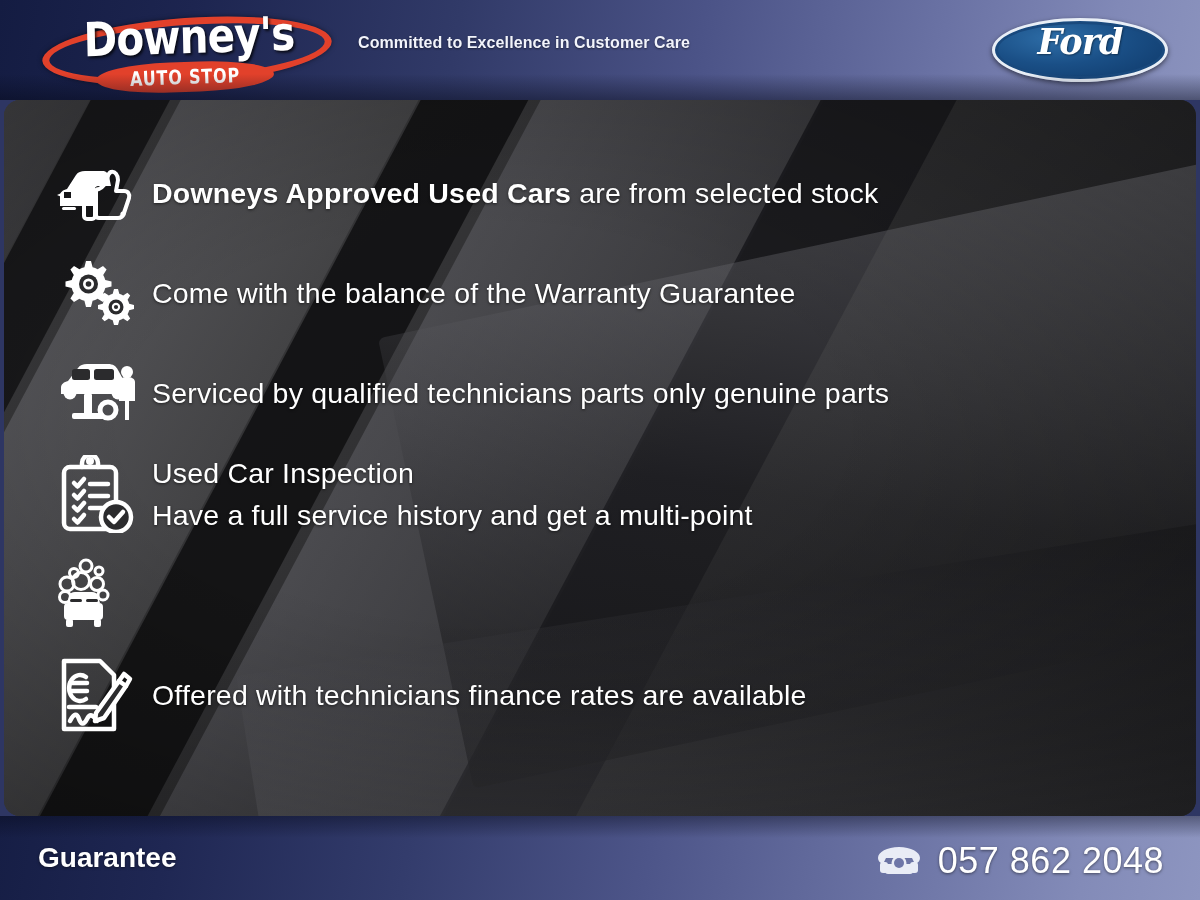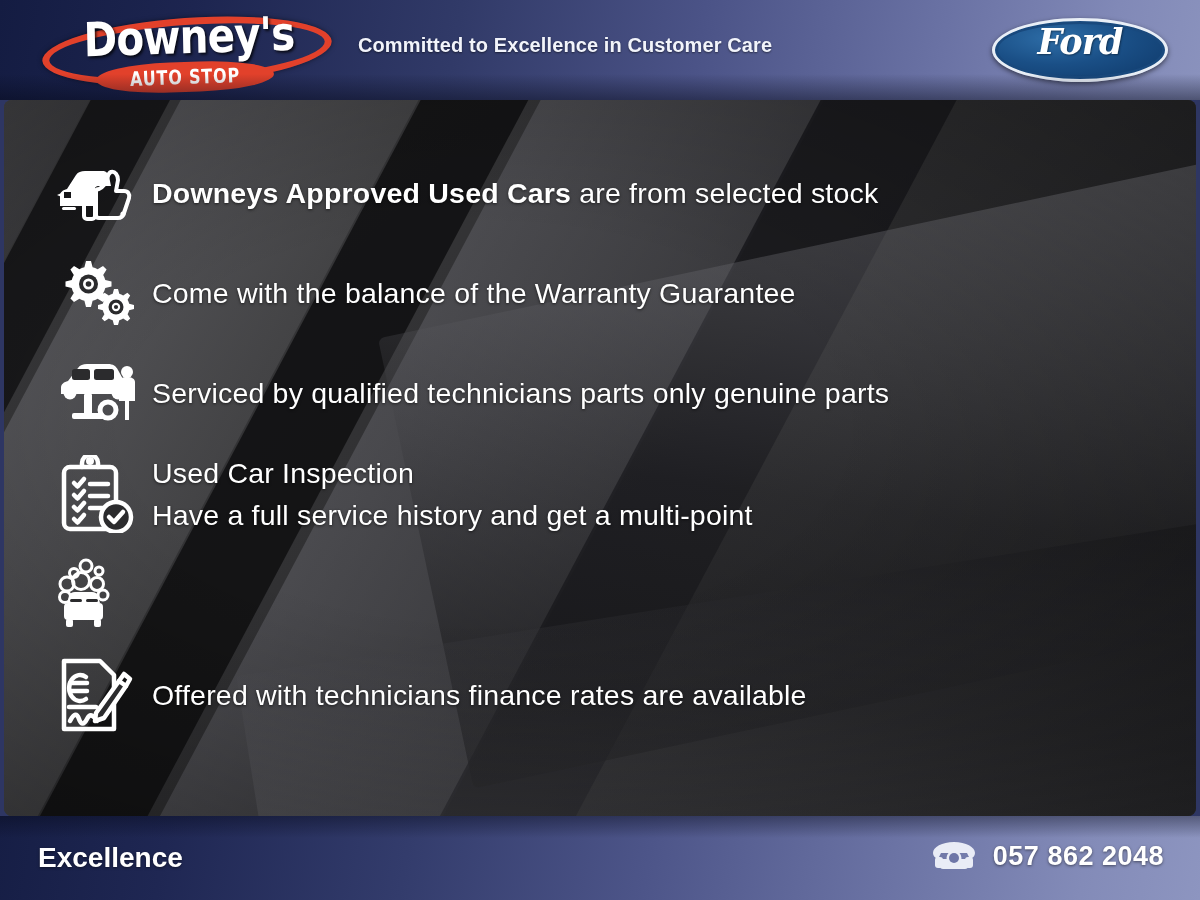--- a/index.html
+++ b/index.html
@@ -64,7 +64,7 @@
   
   #tagline {
     position:absolute; left: 358px; top: 34px;
-    font-size: 20px; font-weight: bold; color:#f2f4fb;
+    font-size: 16px; font-weight: bold; color:#f2f4fb;
     letter-spacing:.1px;
     text-shadow: 0 1px 2px rgba(0,0,0,.5);
   }

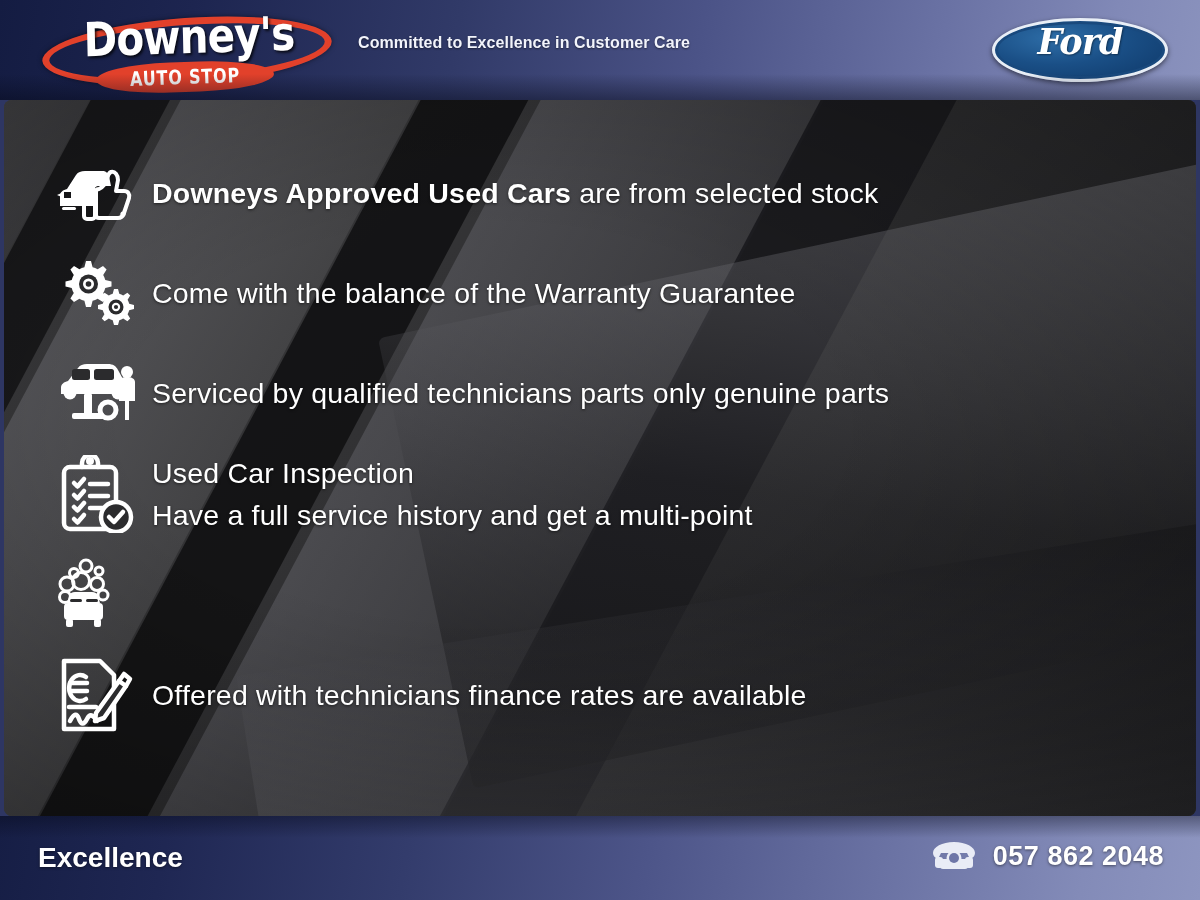--- a/index.html
+++ b/index.html
@@ -91,7 +91,7 @@
   
   #panel {
     position:absolute; left: 4px; top: 100px; width: 1192px; height: 716px;
-    border-radius: 8px;
+    border-radius: 16px;
     overflow: hidden;
     background: #2c2c2e;
   }

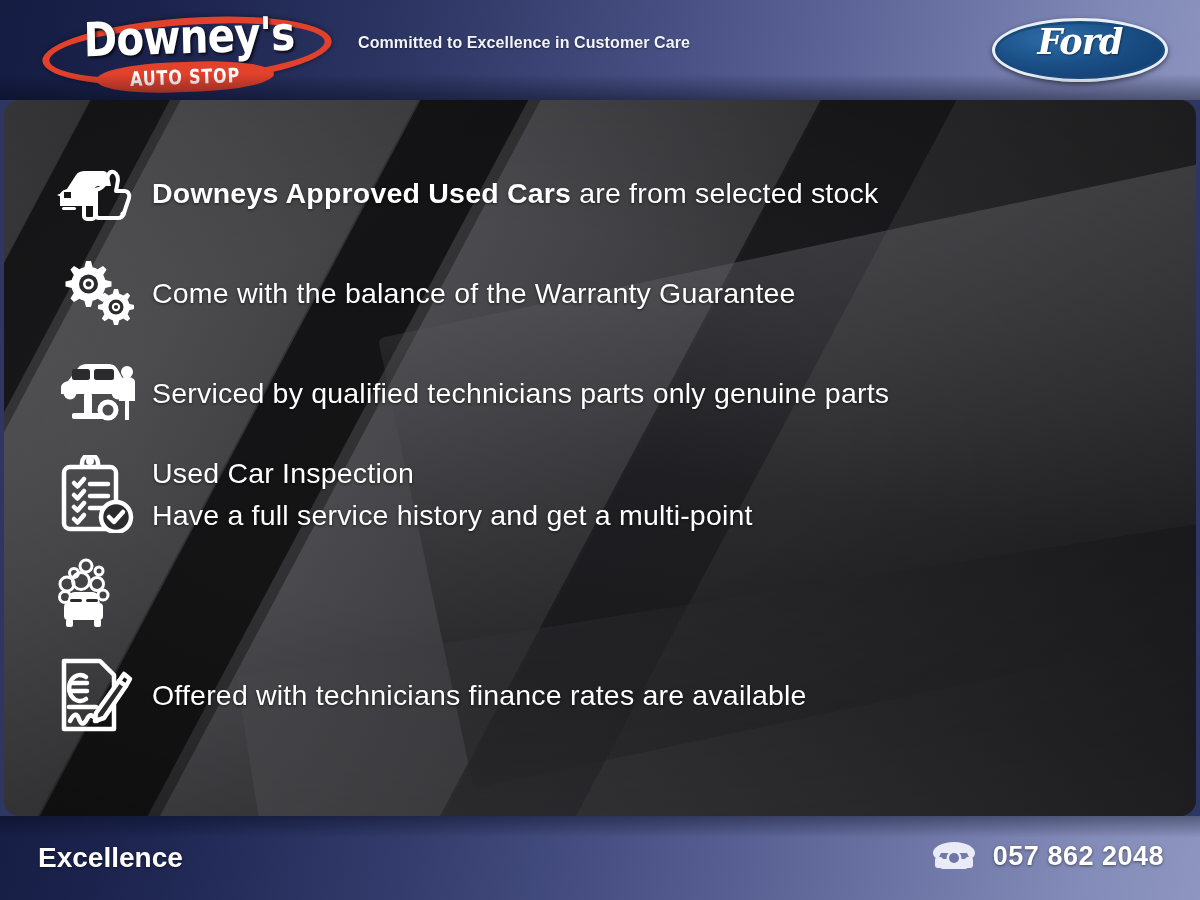--- a/index.html
+++ b/index.html
@@ -347,7 +347,7 @@
   </div>
 
   <div id="footer">
-    <div id="branch">Excellence</div>
+    <div id="branch">Guarantee</div>
     <div id="phone-wrap">
       <span>
         <svg width="46" height="32" viewBox="0 0 46 32">

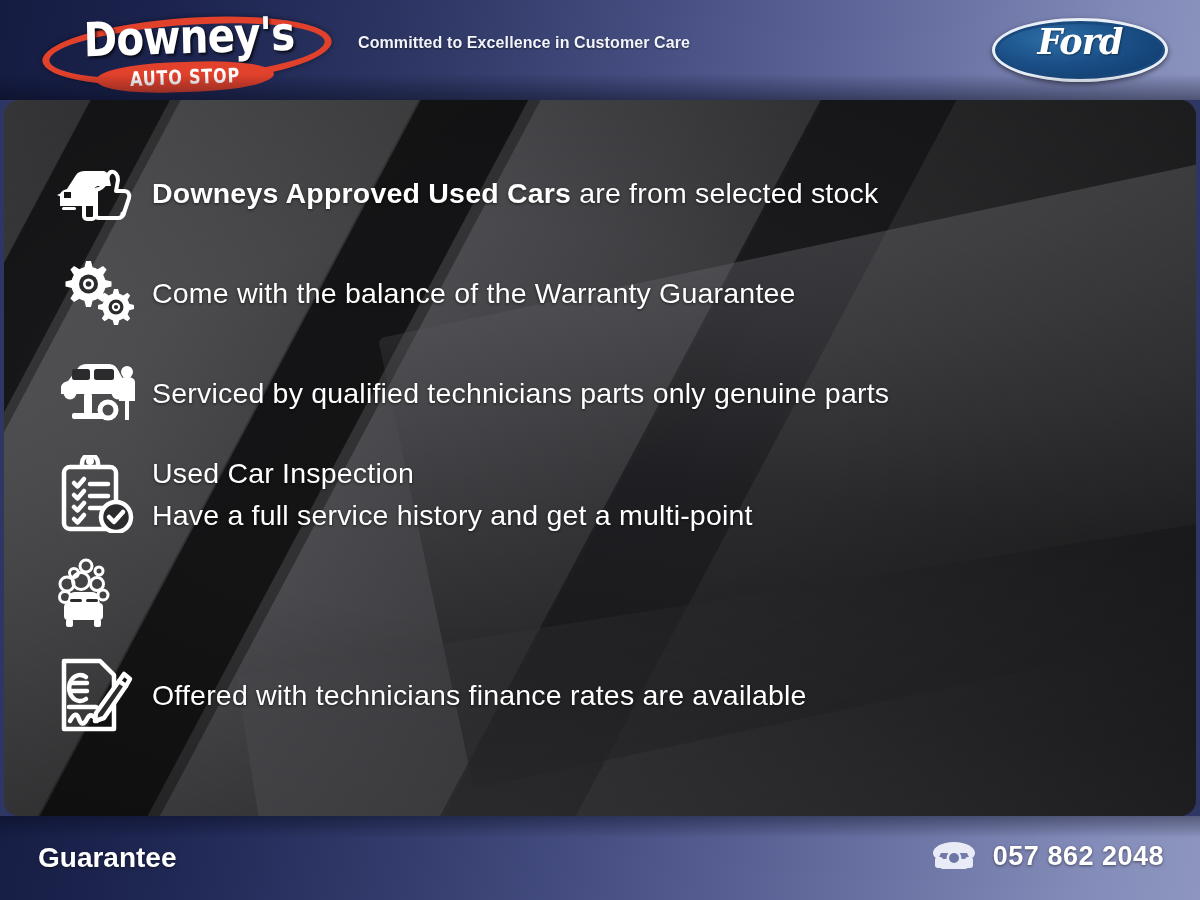--- a/index.html
+++ b/index.html
@@ -170,7 +170,7 @@
     display:flex; align-items:center; gap: 16px;
   }
   #phone-num{
-    font-size: 27px; font-weight:bold; color:#ffffff; letter-spacing:.5px;
+    font-size: 36px; font-weight:normal; color:#ffffff; letter-spacing:.5px;
     text-shadow: 0 1px 3px rgba(0,0,0,.5);
   }
   svg { display:block; }

